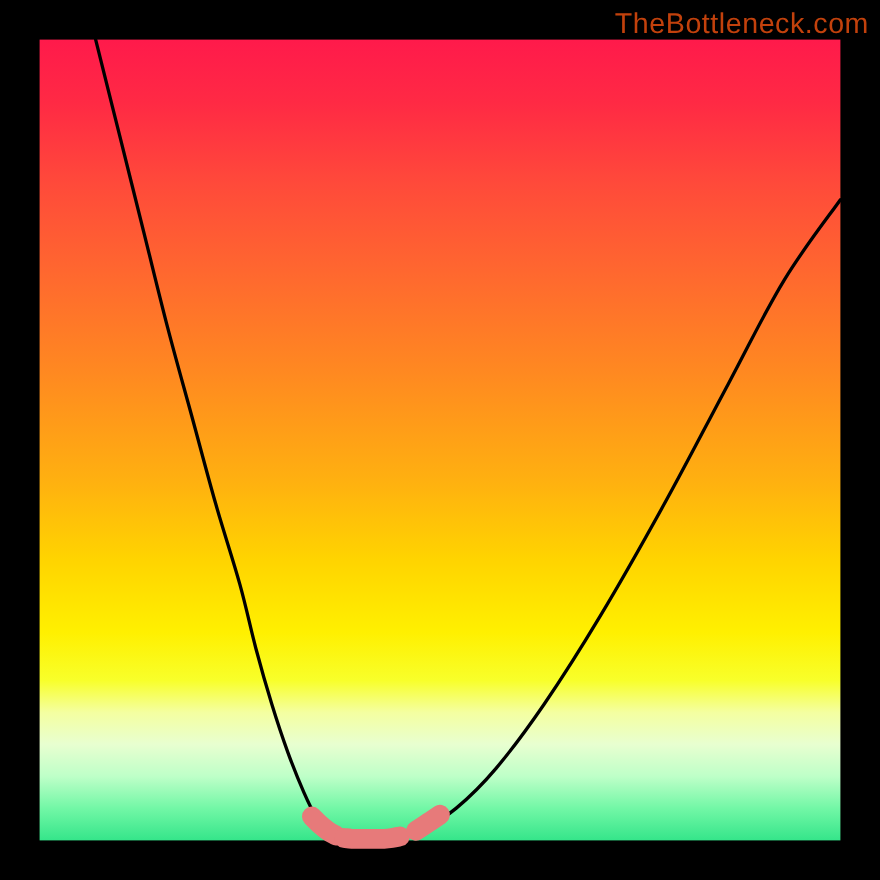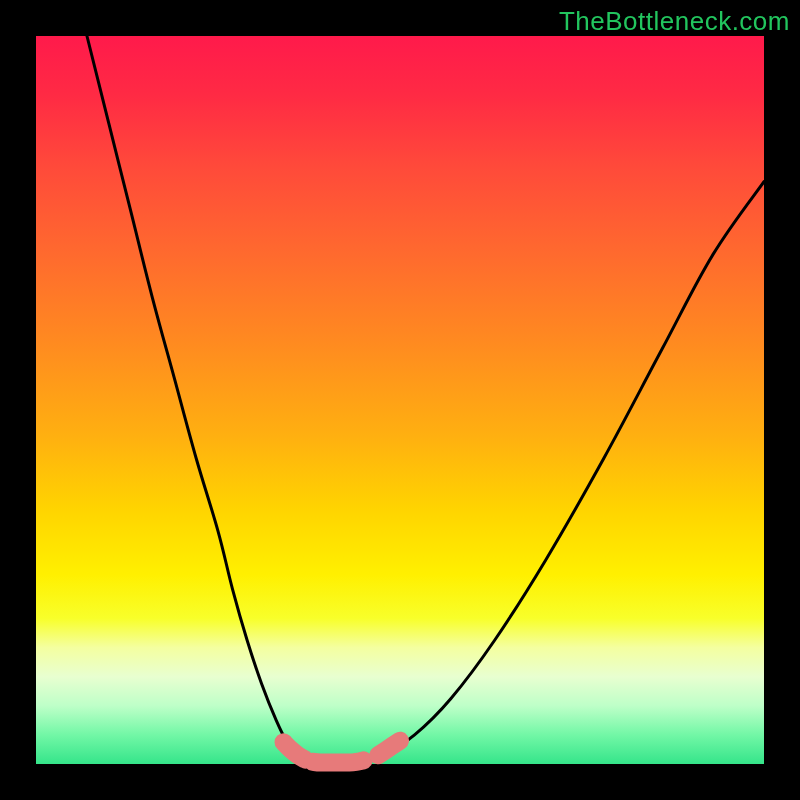--- a/index.html
+++ b/index.html
@@ -48,7 +48,7 @@
     position: absolute;
     top: 6px;
     right: 10px;
-    color: #22c55e;
+    color: #c2410c;
     font-size: 26px;
     letter-spacing: 0.5px;
     font-weight: 500;

